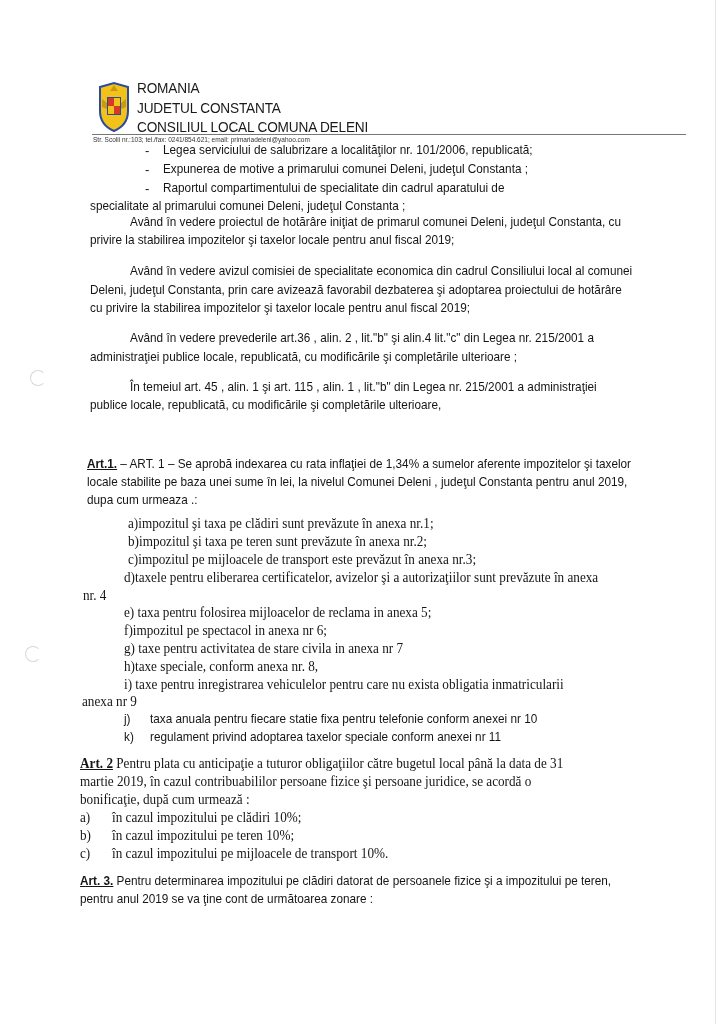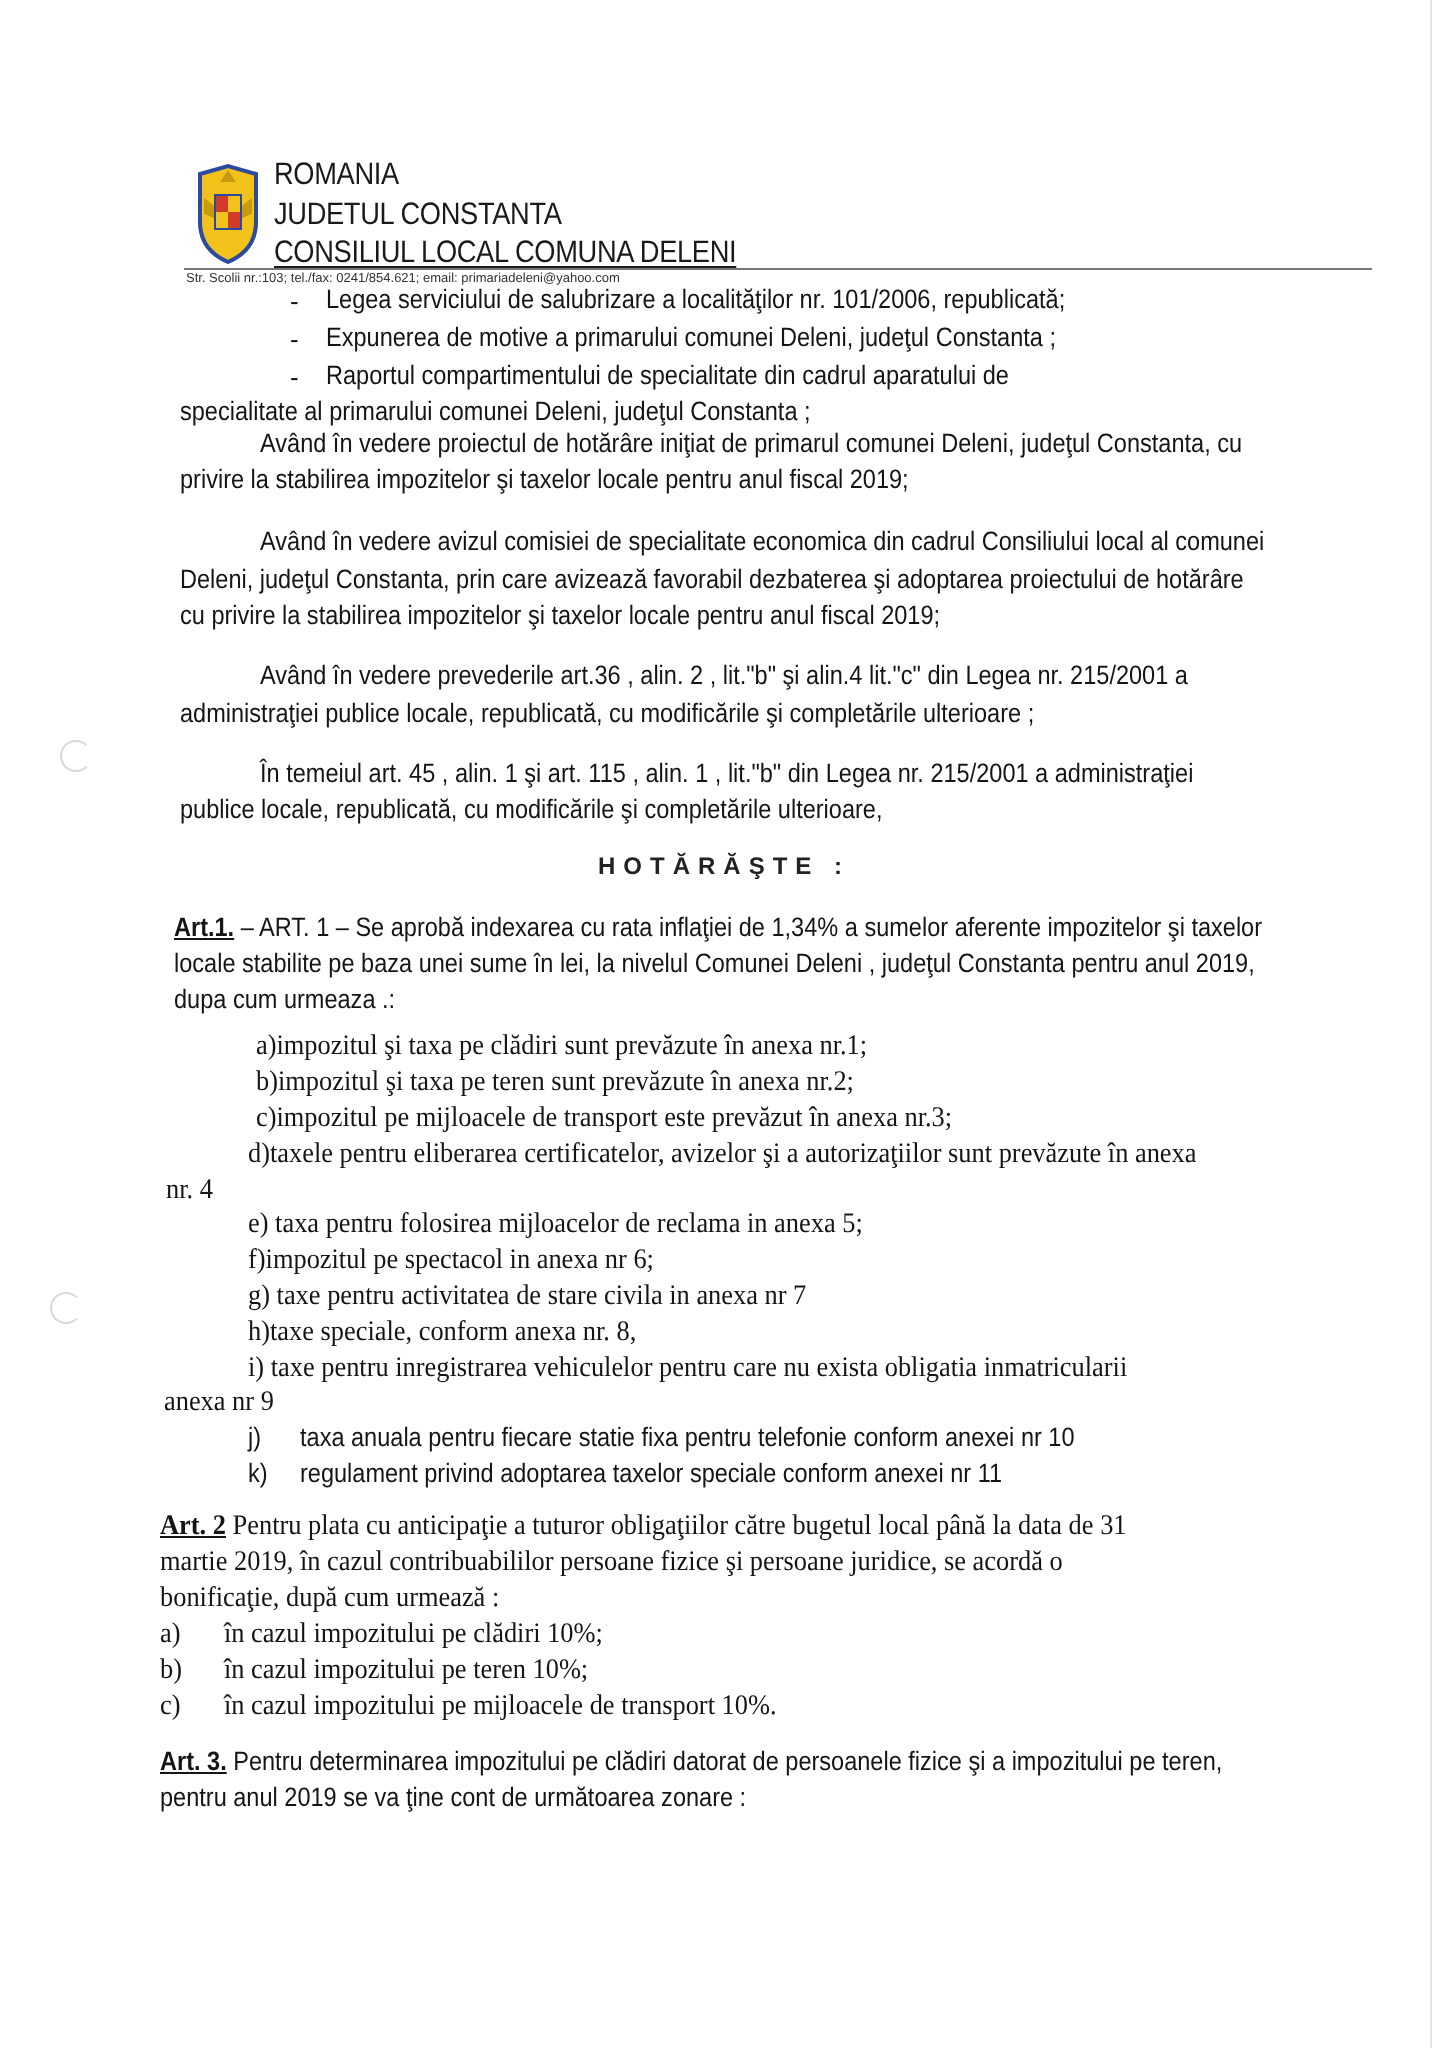--- a/index.html
+++ b/index.html
@@ -73,7 +73,6 @@
   <div class="t" style="left:130px; top:379px;">În temeiul art. 45 , alin. 1  şi art. 115 , alin. 1 , lit."b" din Legea nr. 215/2001 a administraţiei</div>
   <div class="t" style="left:90px; top:397px;">publice locale, republicată, cu modificările şi completările  ulterioare,</div>
 
-  <div class="title-center">HOTĂRĂŞTE   :</div>
 
   <div class="t" style="left:87px; top:456px;">
     <span class="art-lbl">Art.1.</span><span> – ART. 1 – Se aprobă indexarea cu rata inflaţiei de 1,34% a sumelor aferente impozitelor şi taxelor</span>

